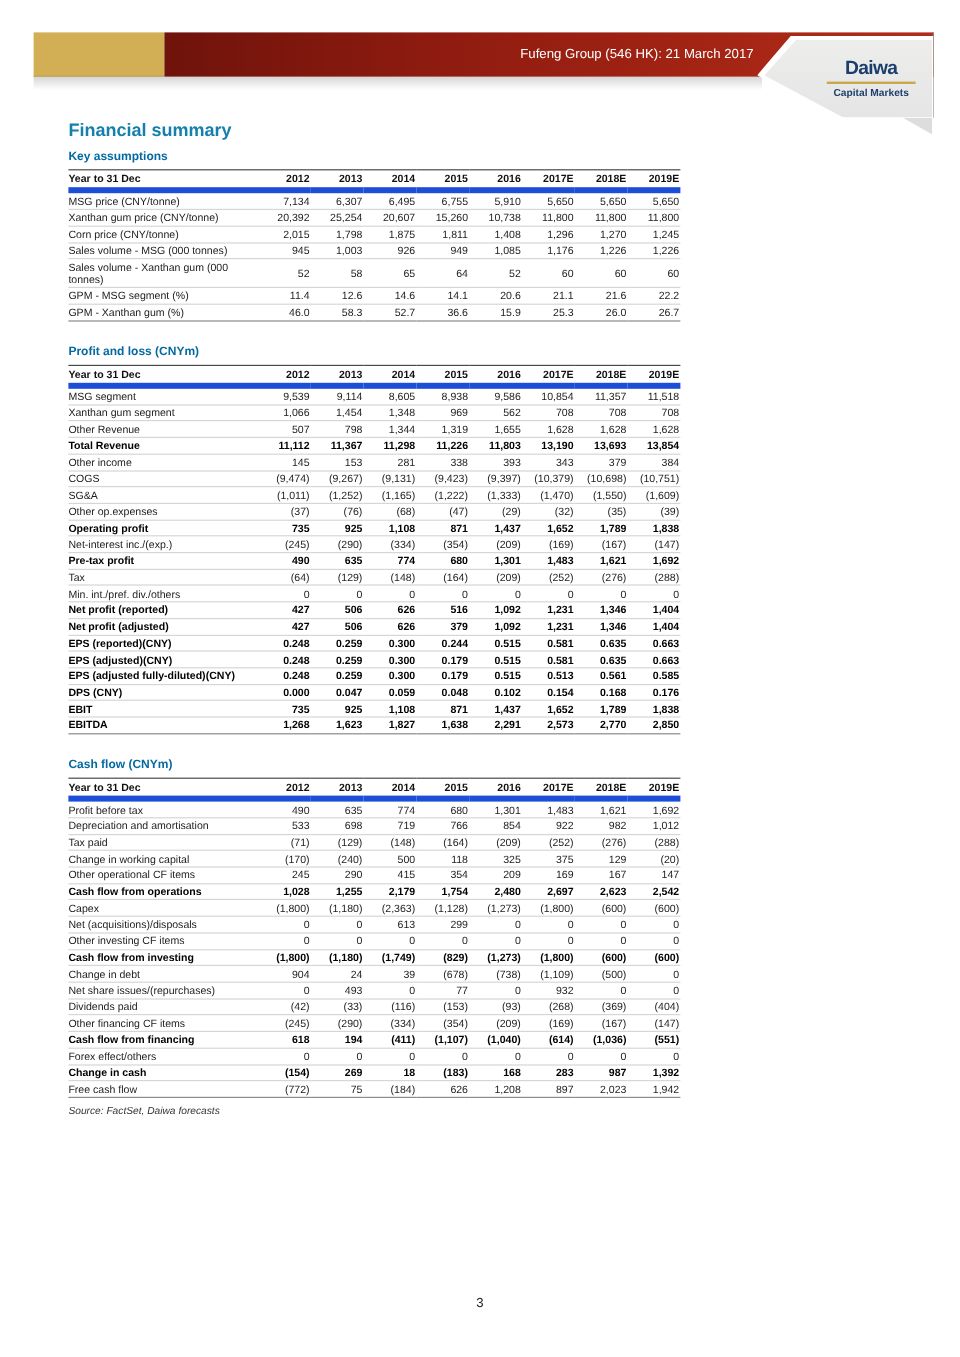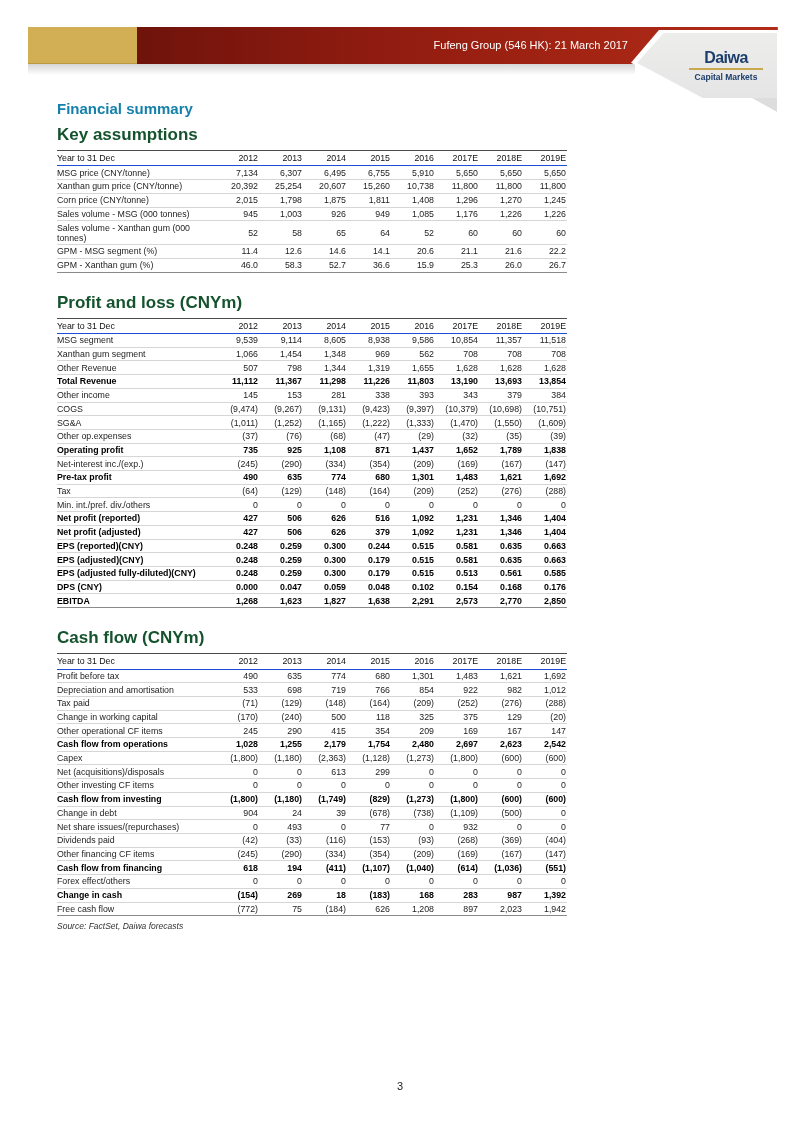--- a/index.html
+++ b/index.html
@@ -73,7 +73,7 @@
   }
   .section-title {
     margin: 0 0 5px 0;
-    font-size: 17px; font-weight: bold; color: #14532d;
+    font-size: 10px; font-weight: bold; color: #0369a1;
   }
   .section-title.gap { margin-top: 20px; }
 

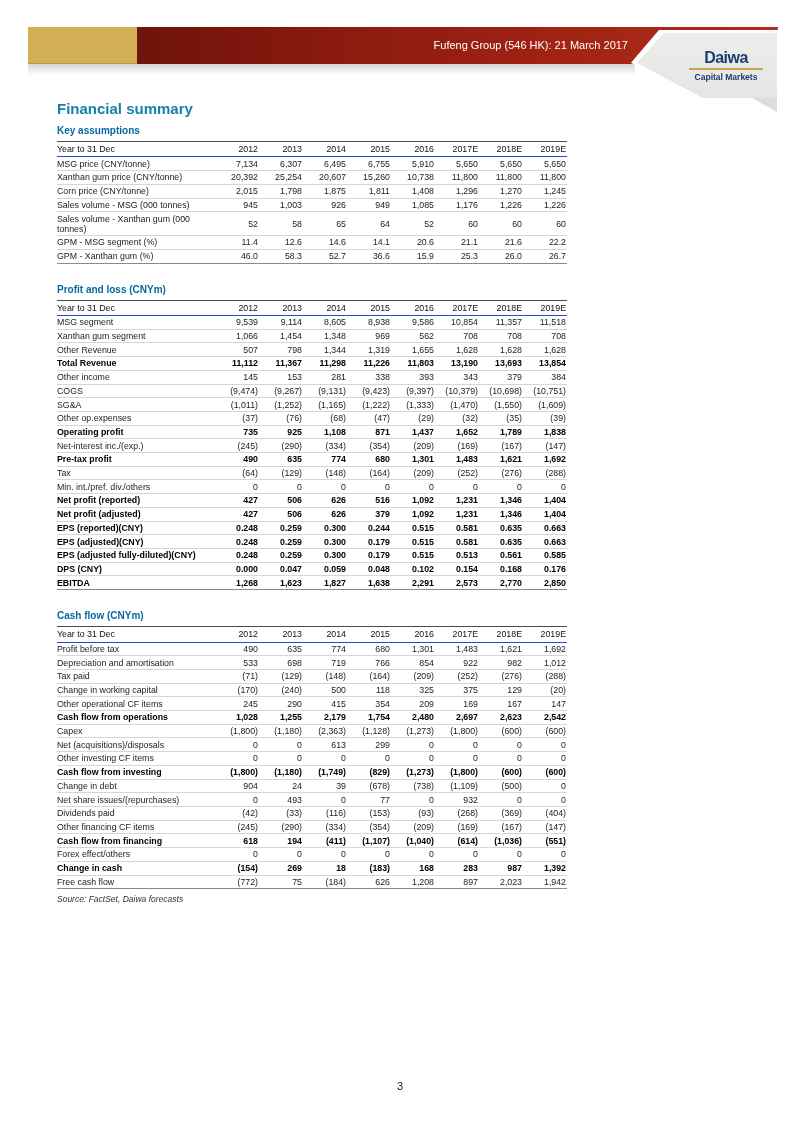--- a/index.html
+++ b/index.html
@@ -84,9 +84,9 @@
   col.c-label { width: 158px; }
   col.c-num { width: 44px; }
   thead th {
-    font-size: 8.8px; font-weight: normal; color: #111;
+    font-size: 8.8px; font-weight: bold; color: #111;
     text-align: right; padding: 2.2px 1px 2.2px 0;
-    border-bottom: 1px solid #1d4ed8; line-height: 1.15;
+    border-bottom: 5px solid #1d4ed8; line-height: 1.15;
   }
   thead th.label { text-align: left; padding-left: 0; }
   tbody td {

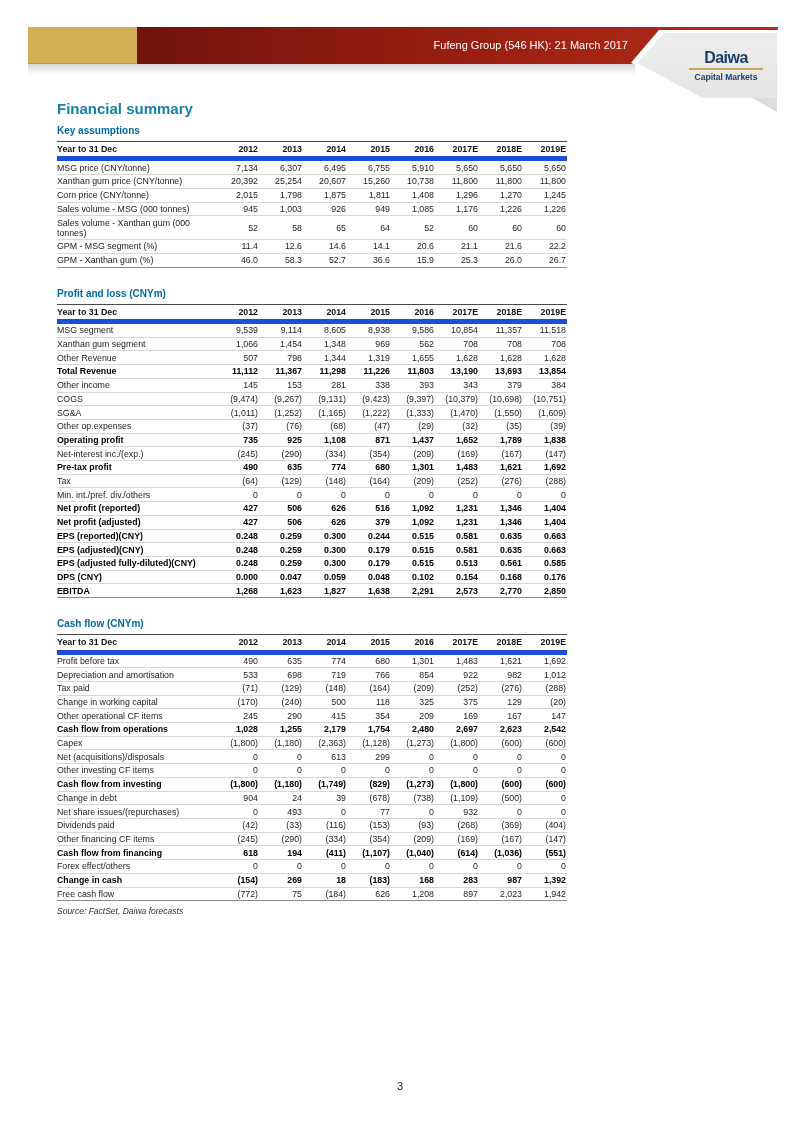--- a/index.html
+++ b/index.html
@@ -472,6 +472,17 @@
           <td>0.176</td>
         </tr>
         <tr class="bold">
+          <td class="label">EBIT</td>
+          <td>735</td>
+          <td>925</td>
+          <td>1,108</td>
+          <td>871</td>
+          <td>1,437</td>
+          <td>1,652</td>
+          <td>1,789</td>
+          <td>1,838</td>
+        </tr>
+        <tr class="bold">
           <td class="label">EBITDA</td>
           <td>1,268</td>
           <td>1,623</td>

